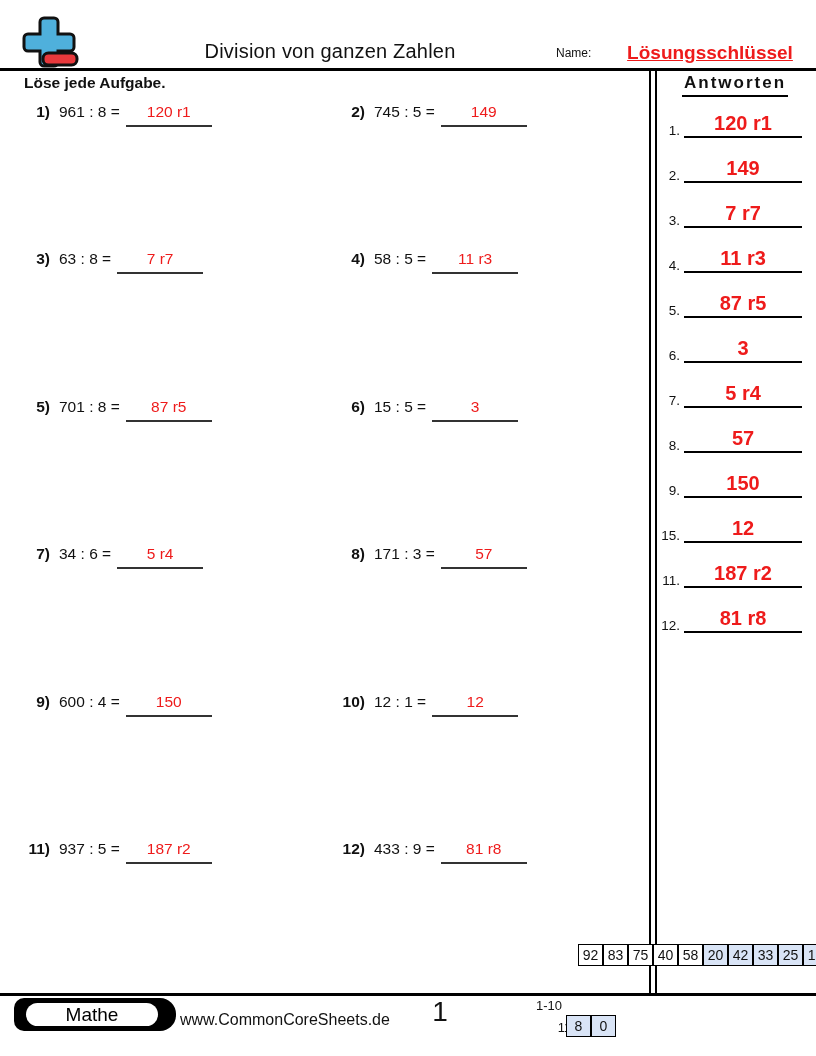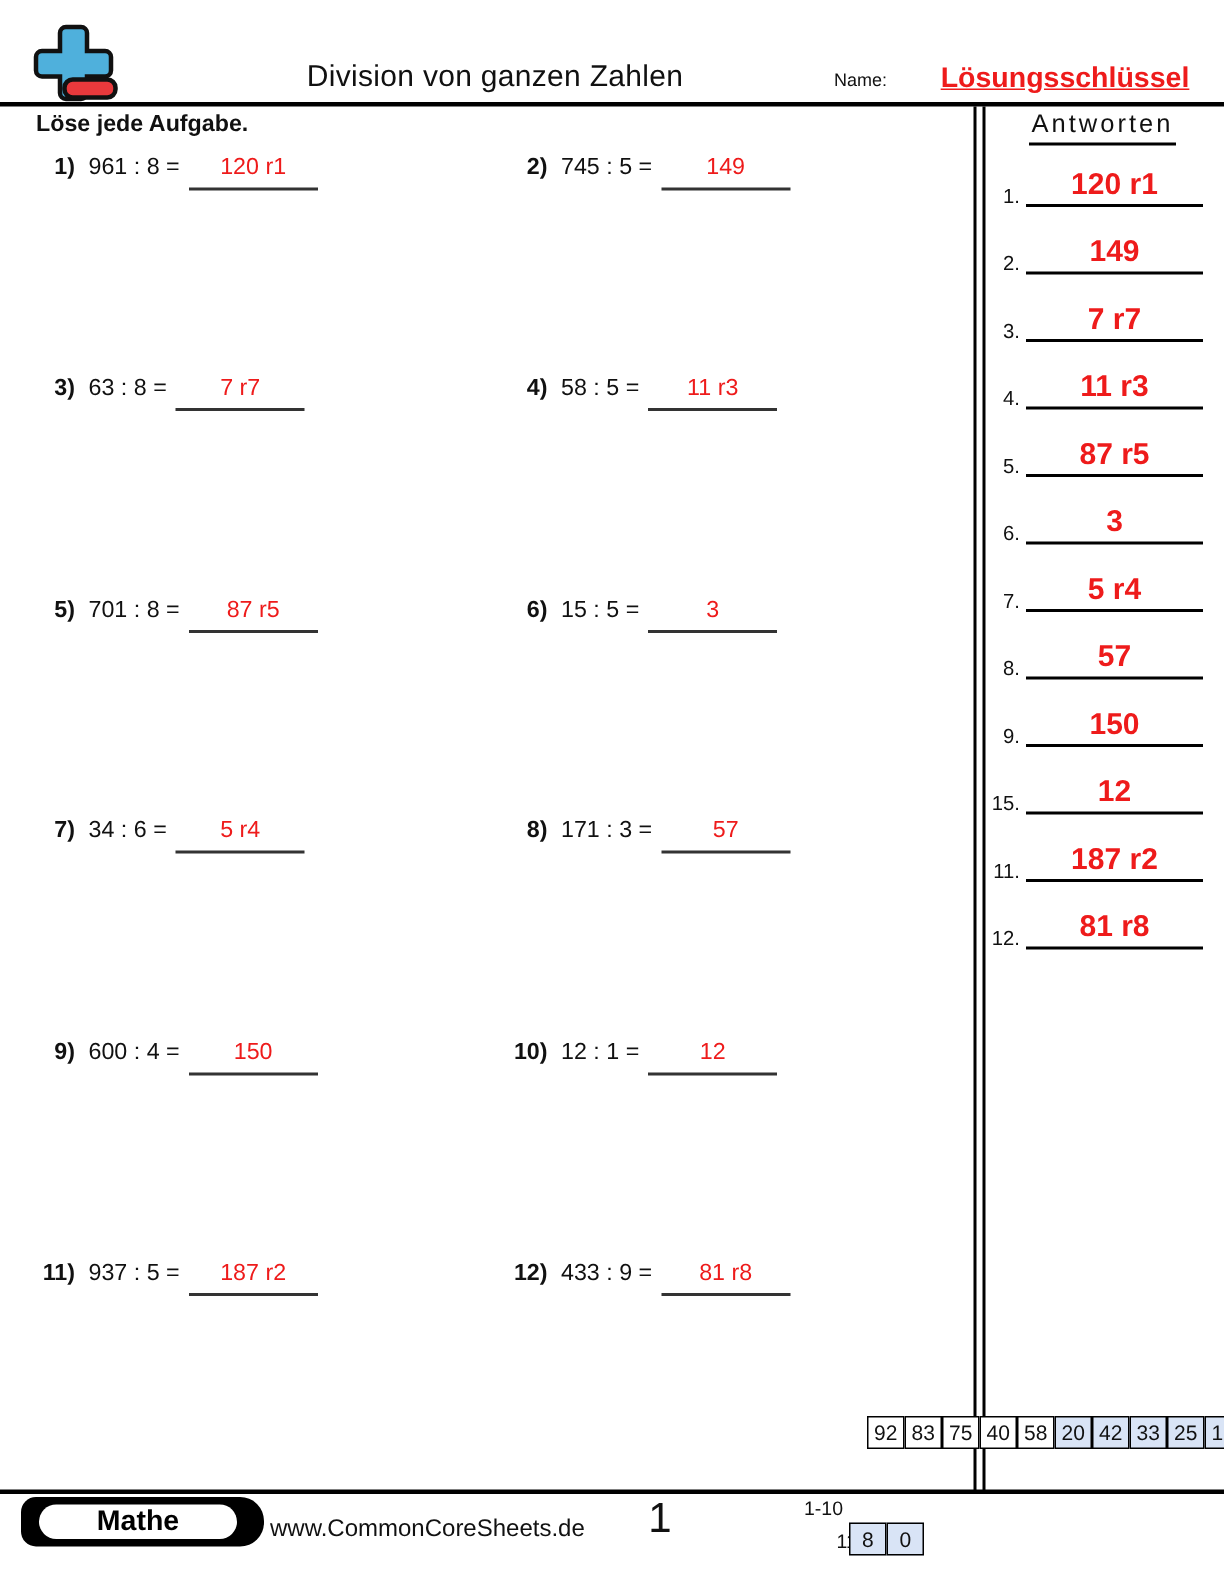--- a/index.html
+++ b/index.html
@@ -21,7 +21,7 @@
   .divider{position:absolute;left:649px;top:71px;height:924px;width:4px;
     border-left:2px solid #000;border-right:2px solid #000;}
   .answers-title{position:absolute;left:660px;top:73px;width:150px;text-align:center;}
-  .answers-title span{display:inline-block;font-size:17px;font-weight:normal;letter-spacing:2px;
+  .answers-title span{display:inline-block;font-size:17px;font-weight:bold;letter-spacing:2px;
     border-bottom:2px solid #000;padding:0 2px 2px;}
   .ans-row{position:absolute;left:656px;width:154px;height:30px;}
   .ans-num{position:absolute;left:0;bottom:0;width:24px;text-align:right;font-size:13.5px;}

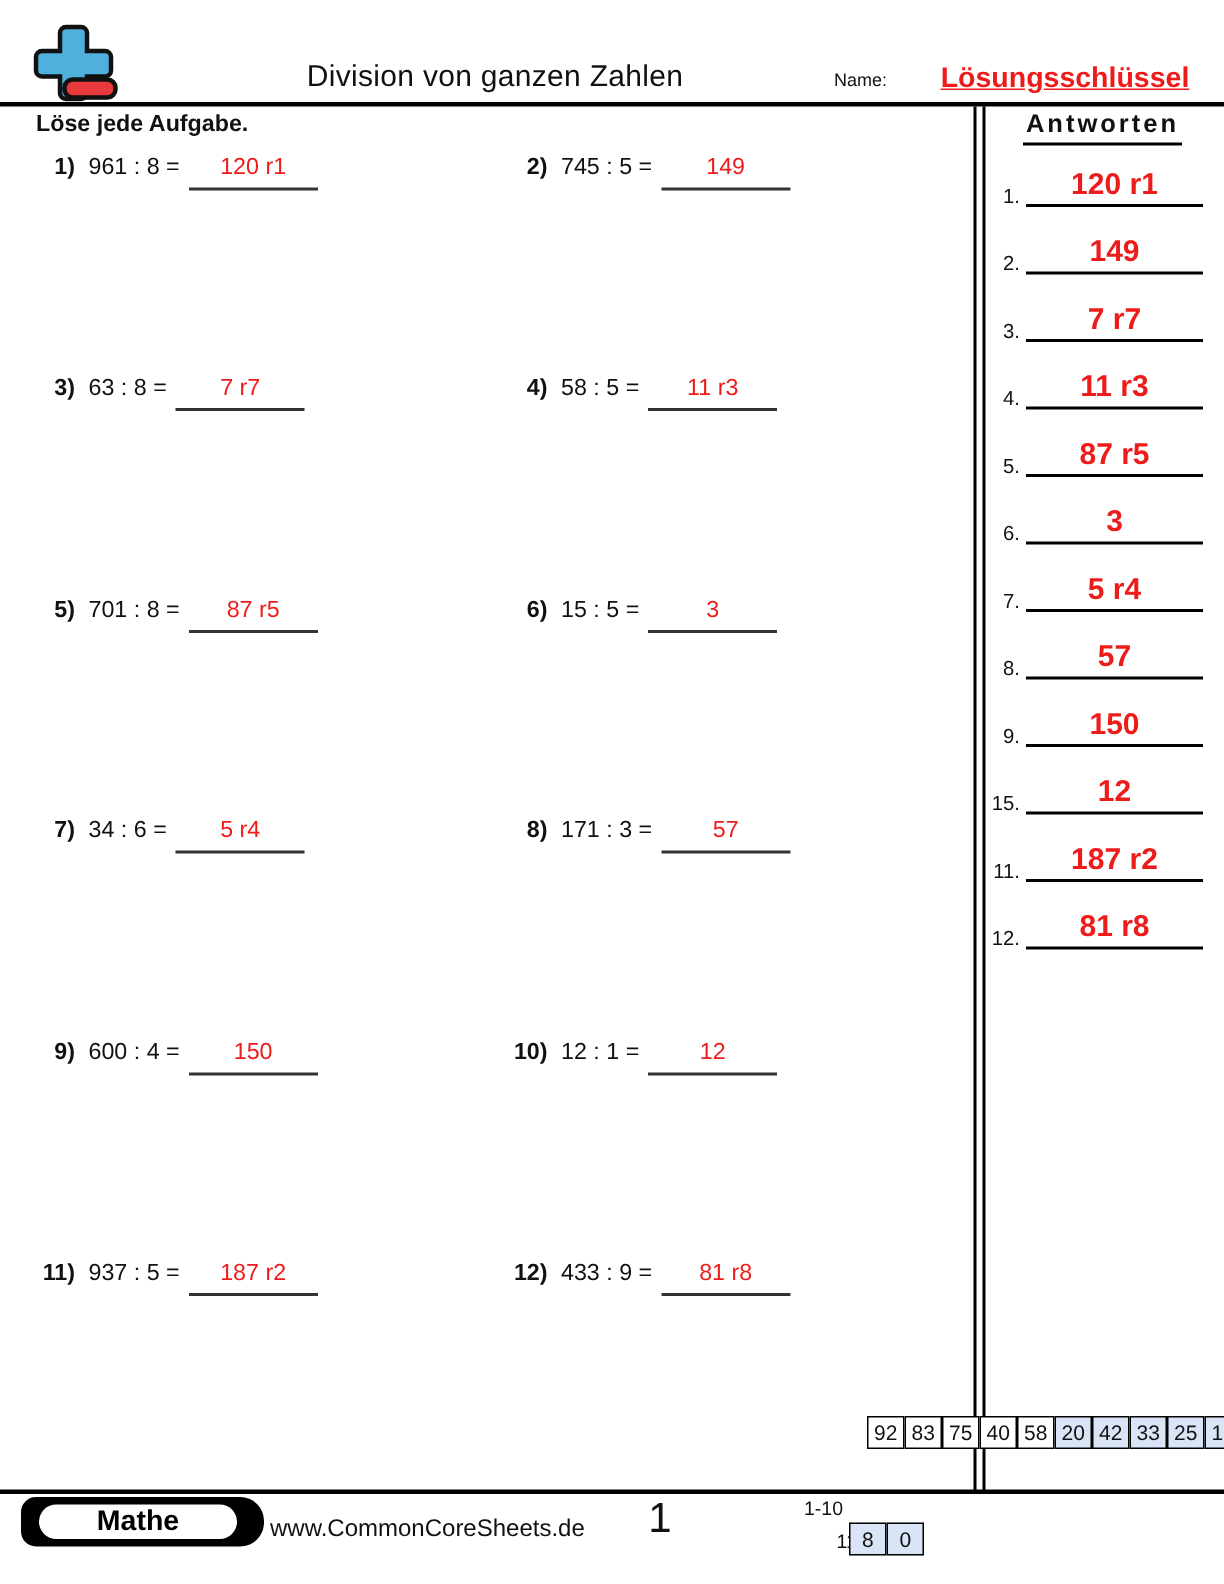--- a/index.html
+++ b/index.html
@@ -40,7 +40,7 @@
     border-radius:10px 16px 16px 10px;}
   .badge-inner{position:absolute;left:12px;right:18px;top:5px;bottom:5px;background:#fff;
     border-radius:12px;display:flex;align-items:center;justify-content:center;
-    font-weight:bold;font-size:19px;color:#000;}
+    font-weight:normal;font-size:19px;color:#000;}
   .website{position:absolute;left:180px;top:1011px;font-size:16px;}
   .page-num{position:absolute;left:400px;top:996px;width:80px;text-align:center;font-size:28px;}
   .grade-label{position:absolute;width:60px;text-align:right;font-size:13px;line-height:21px;}

